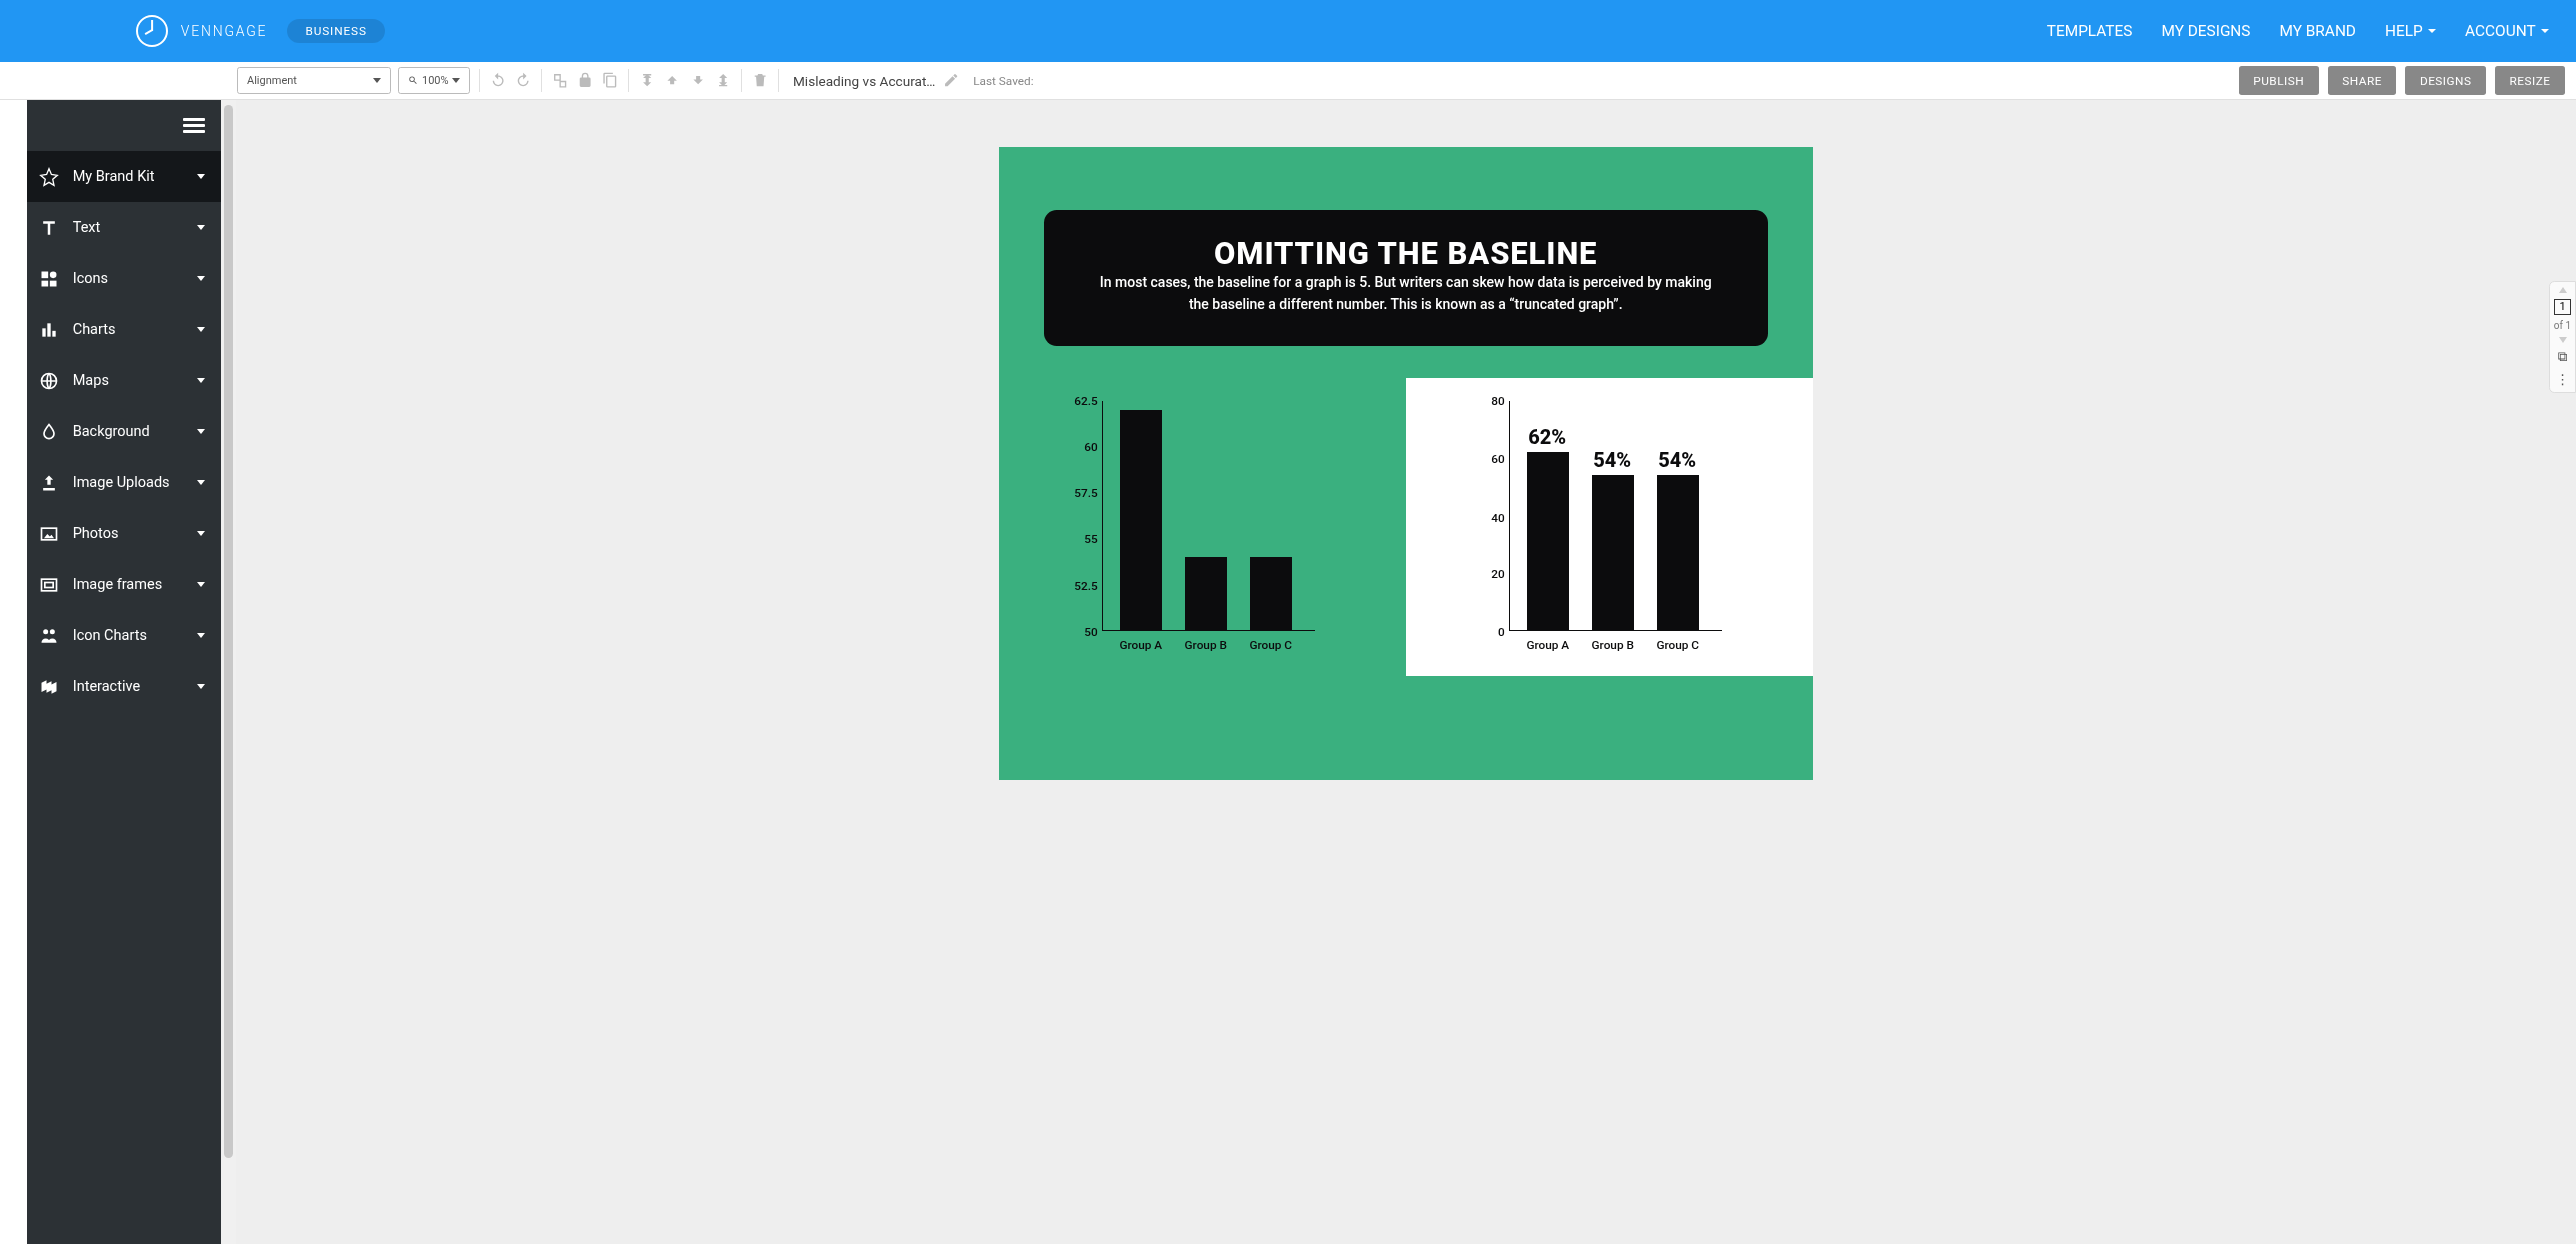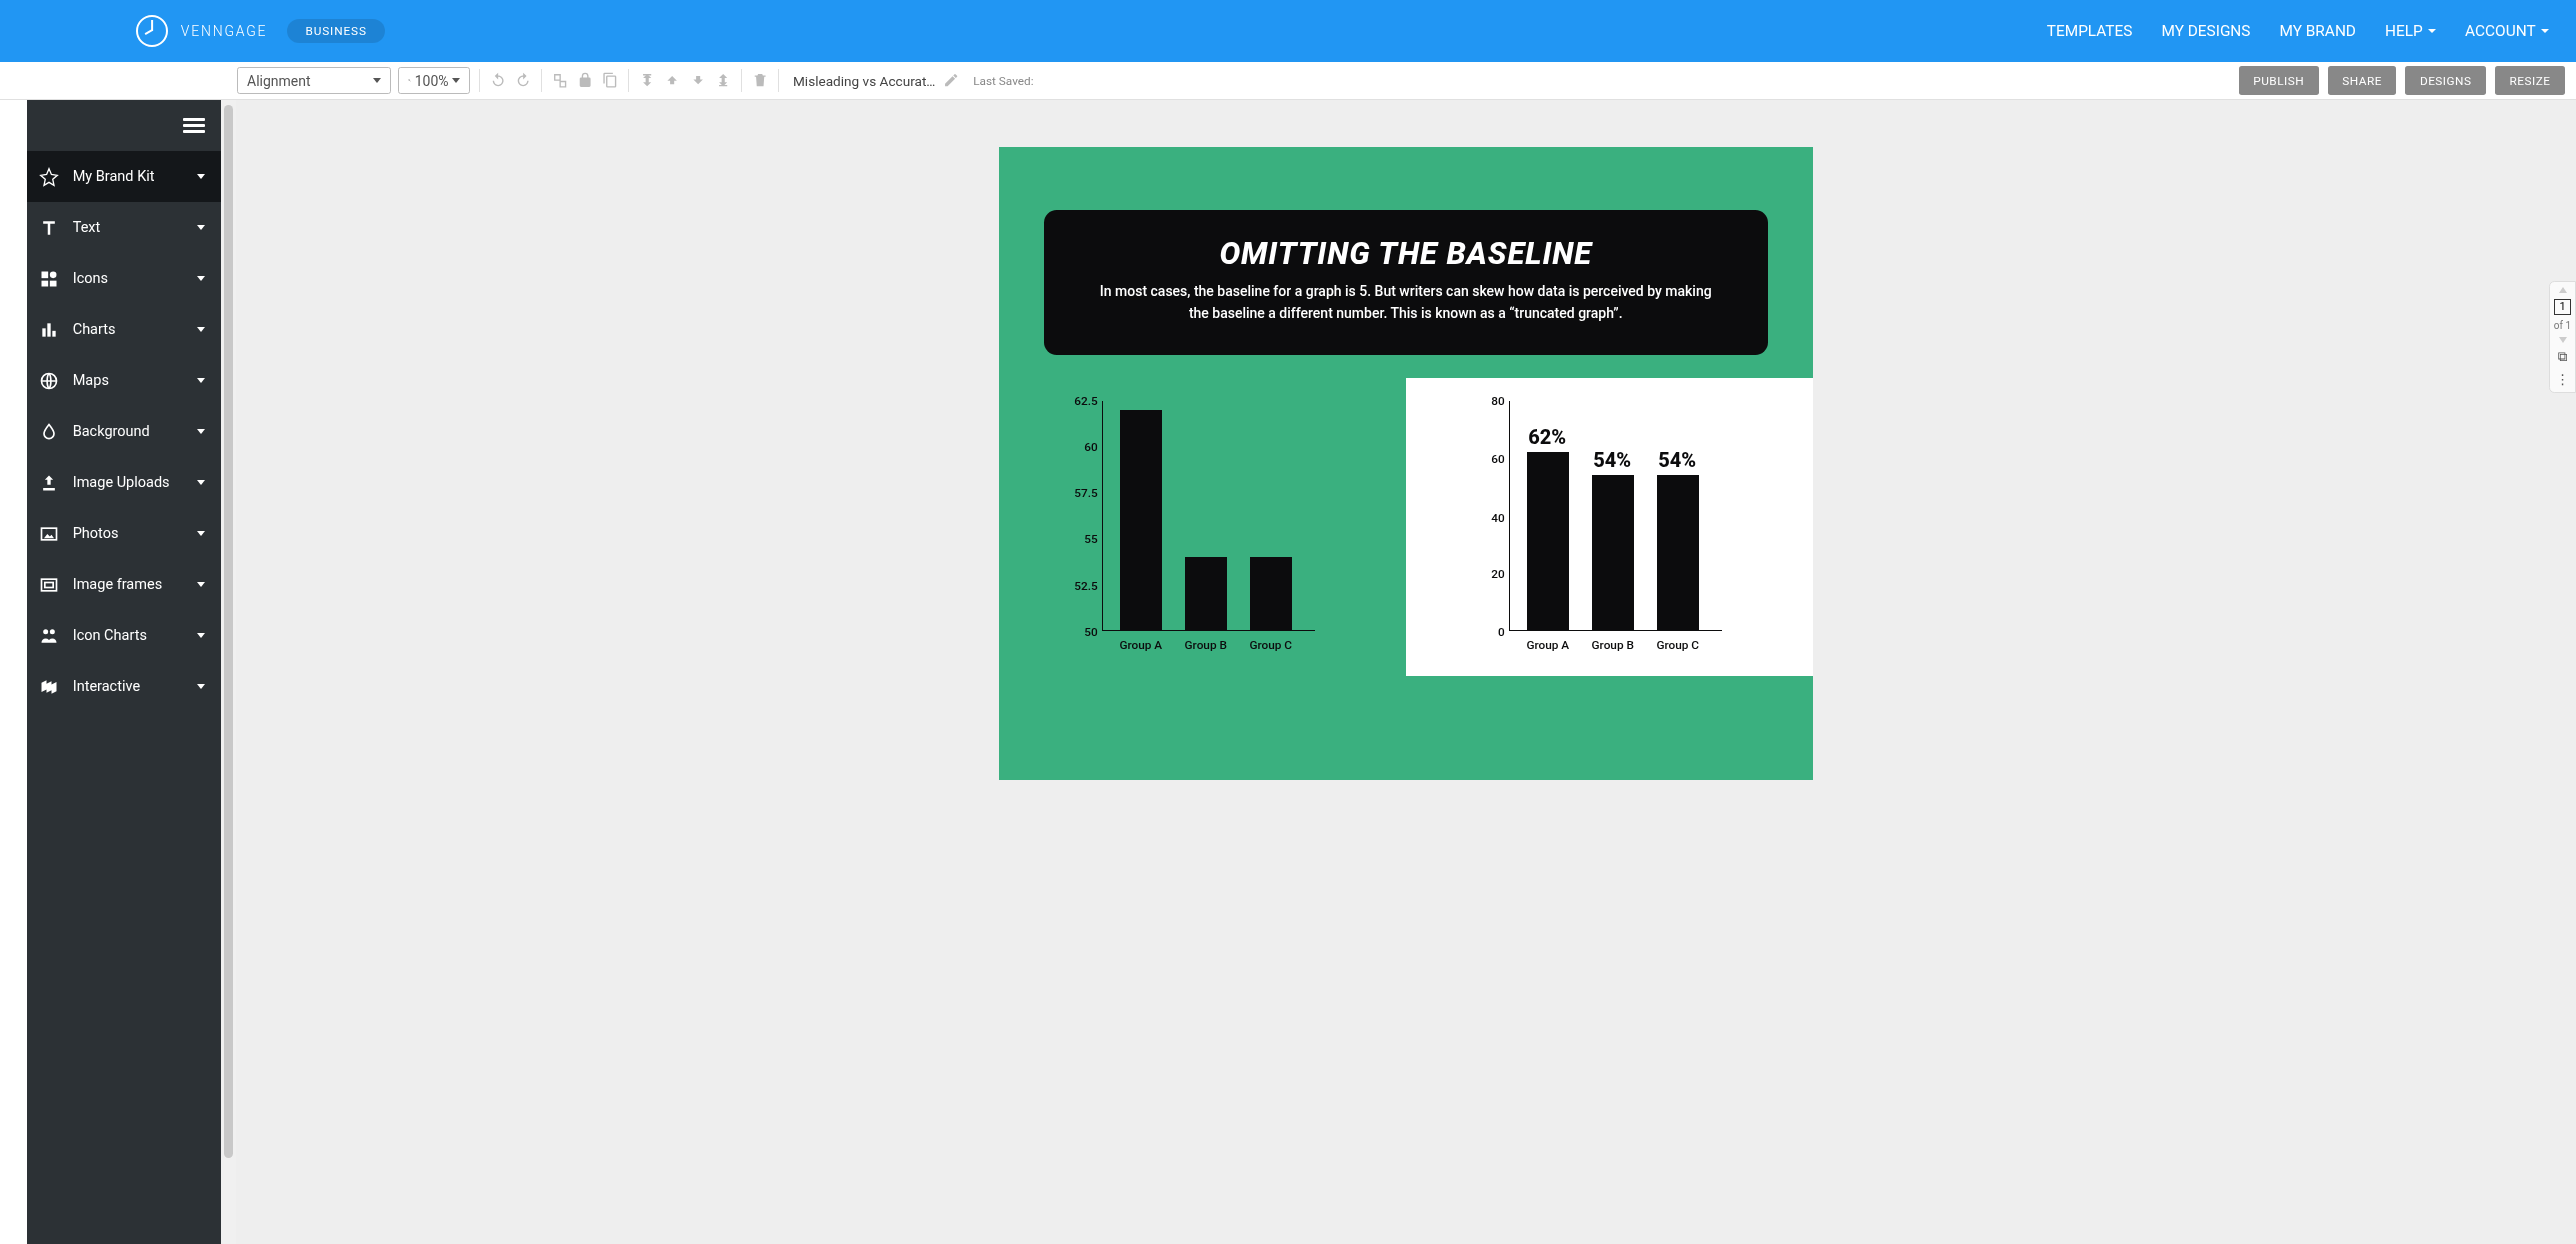--- a/index.html
+++ b/index.html
@@ -20,7 +20,7 @@
 
 
 .actionbar { height:38px; background:#fff; border-bottom:0.9px solid #e0e0e0; display:flex; align-items:center; padding-left:237px; padding-right:11px; gap:7.2px; position:relative; }
-.select-box { height:27px; border:0.9px solid #bbb; border-radius:2.7px; background:#fff; display:flex; align-items:center; padding:0 9px; font-size:14px; color:#555; cursor:pointer; position:relative; }
+.select-box { height:27px; border:0.9px solid #bbb; border-radius:2.7px; background:#fff; display:flex; align-items:center; padding:0 9px; font-size:11px; color:#555; cursor:pointer; position:relative; }
 .select-box.align { width:154px; }
 .select-box.zoom { width:72px; justify-content:center; gap:3.6px; }
 .select-box .dd { margin-left:auto; width:0; height:0; border-left:4.5px solid transparent; border-right:4.5px solid transparent; border-top:5.4px solid #555; }

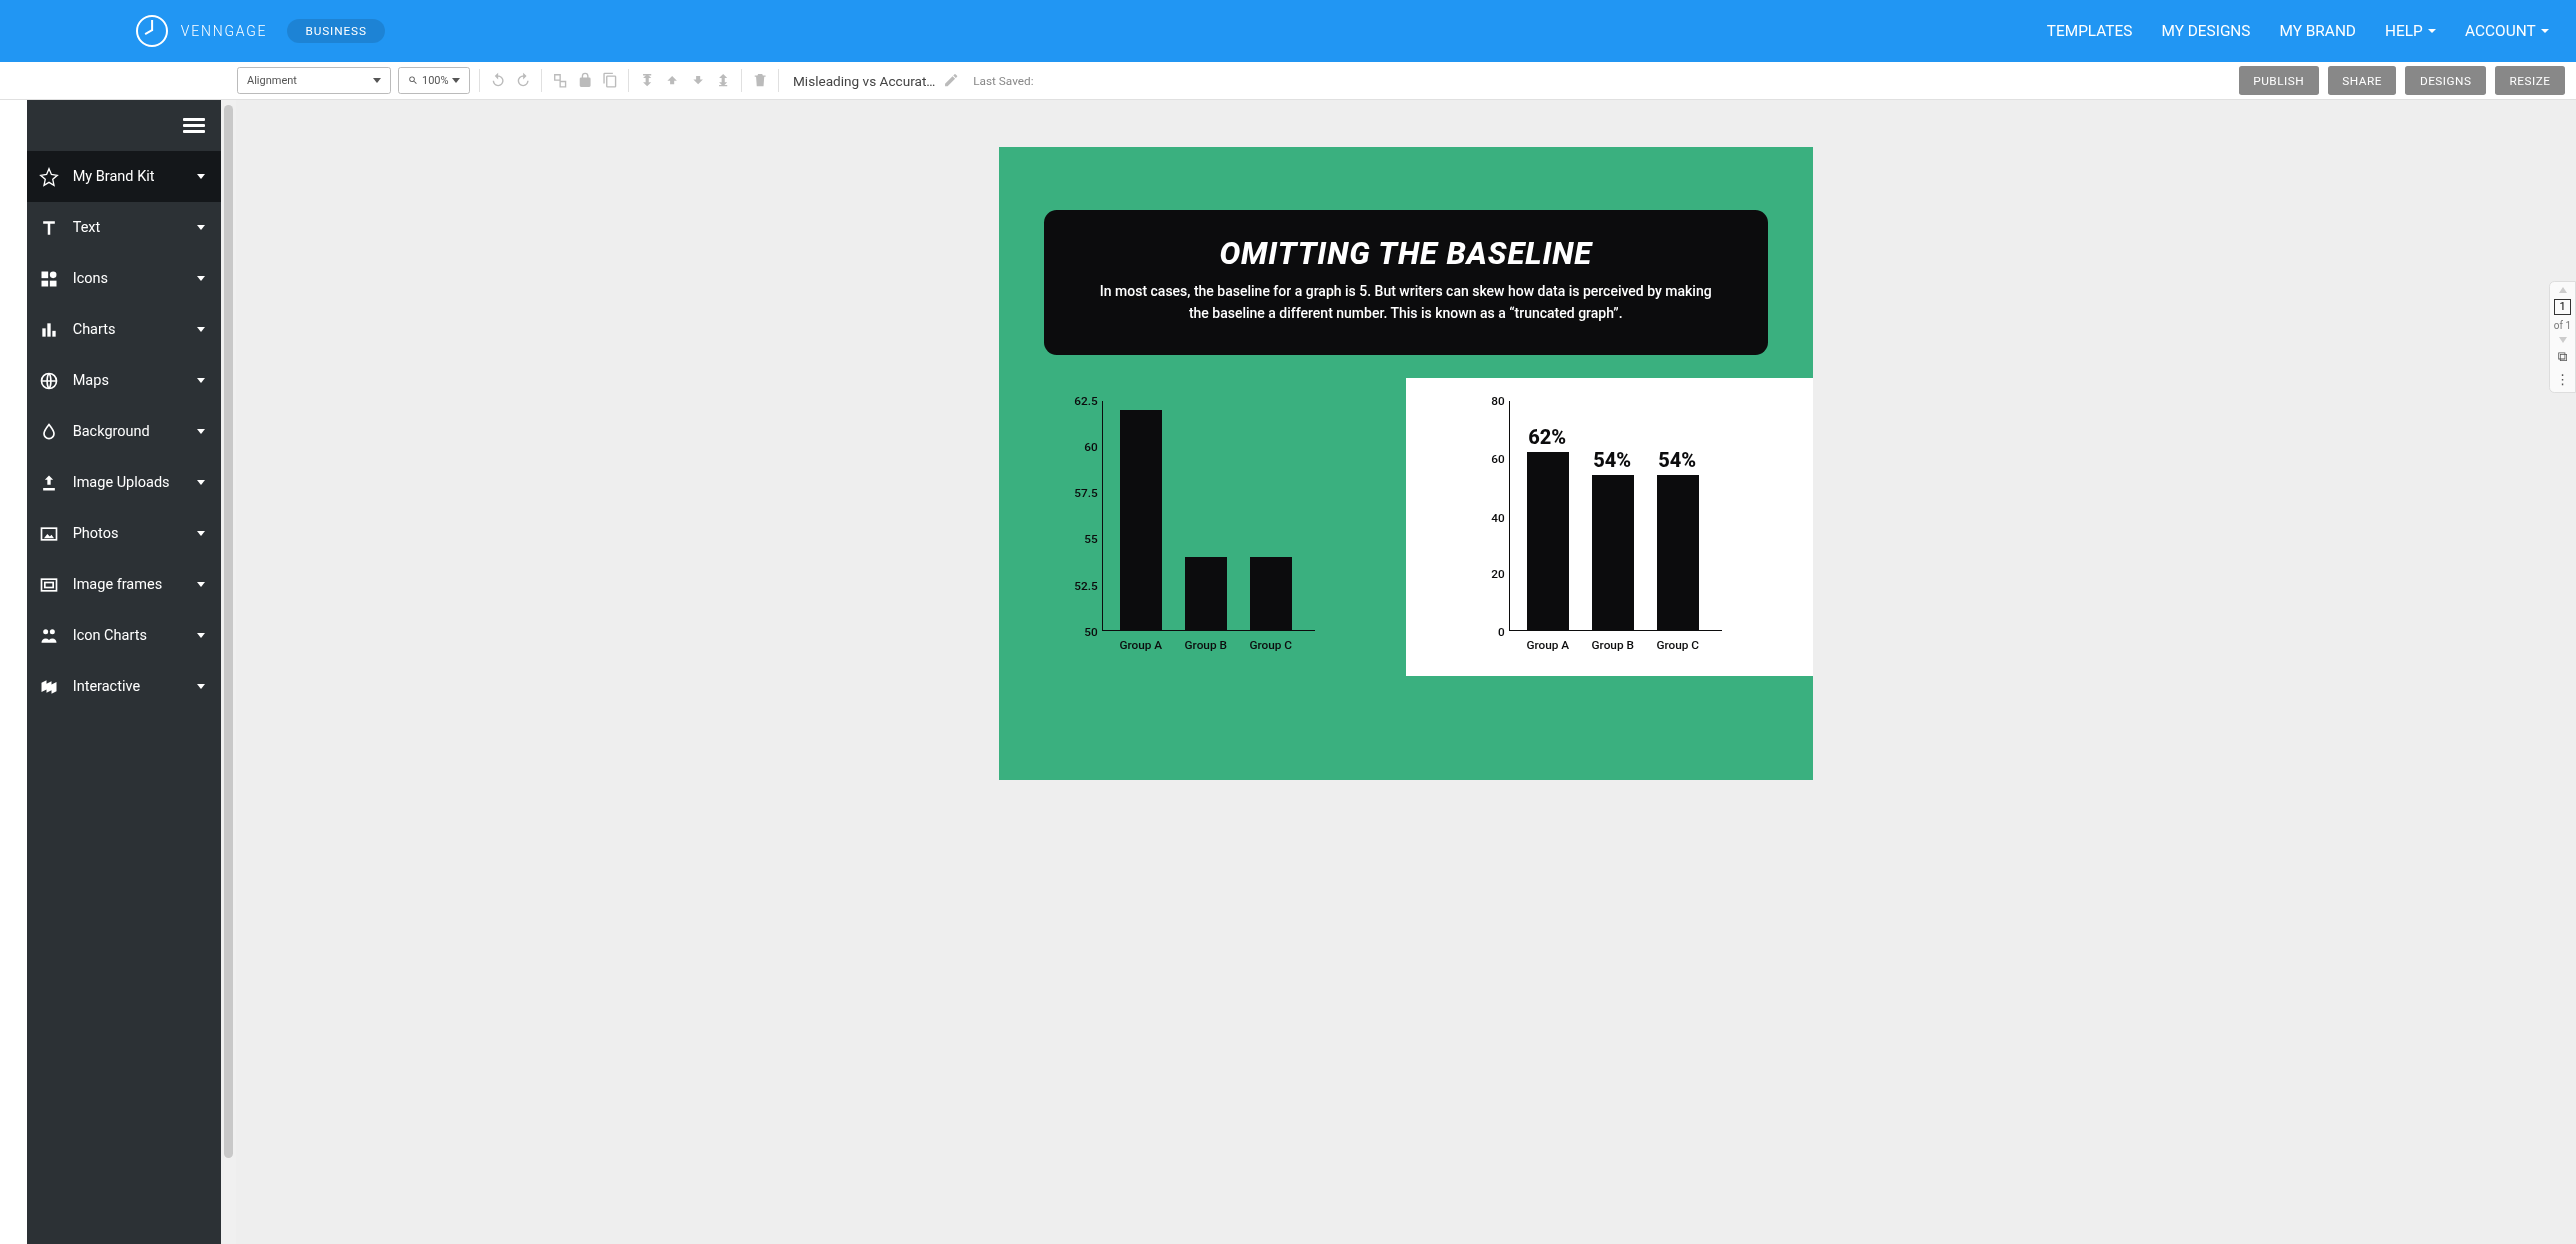--- a/index.html
+++ b/index.html
@@ -50,7 +50,7 @@
 .canvas-wrap { flex:1; background:#eee; position:relative; overflow:hidden; display:flex; justify-content:center; padding-top:47px; }
 .design { width:814px; height:633px; background:#3ab07f; position:relative; }
 .title-box { position:absolute; left:45px; right:45px; top:63px; background:#0c0c0d; border-radius:12.7px; padding:25px 54px 31px; color:#fff; text-align:center; }
-.title-box h1 { font-size:31px; font-weight:800; letter-spacing:0.9px; margin-bottom:9px; font-style:italic; }
+.title-box h1 { font-size:31px; font-weight:800; letter-spacing:0.9px; margin-bottom:0; }
 .title-box p { font-size:14px; line-height:1.55; font-weight:500; }
 
 

